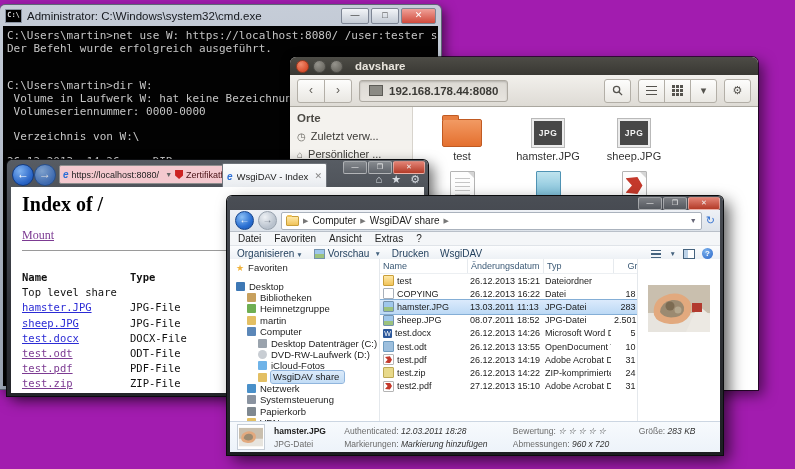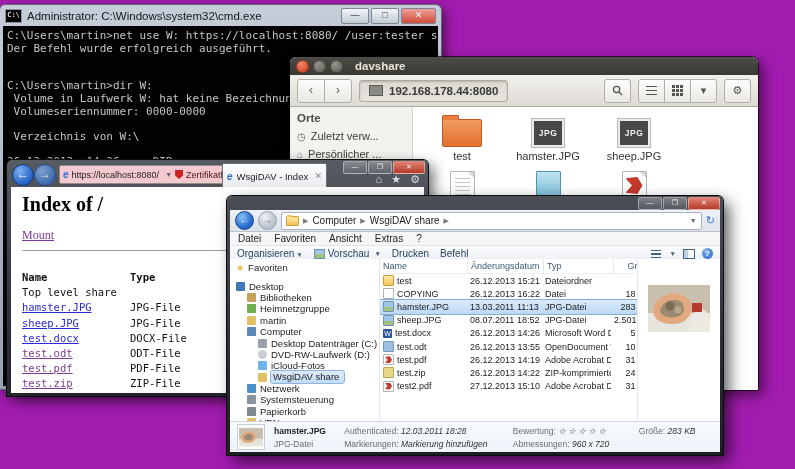--- a/index.html
+++ b/index.html
@@ -440,7 +440,7 @@
           <span class="tbcaret">▼</span>
         </span>
       <span>Drucken</span>
-      <span>Befehl</span>
+      <span>WsgiDAV</span>
       <span class="x-tbright">
         <span class="ic-views"></span>
         <span class="tbcaret">▼</span>

